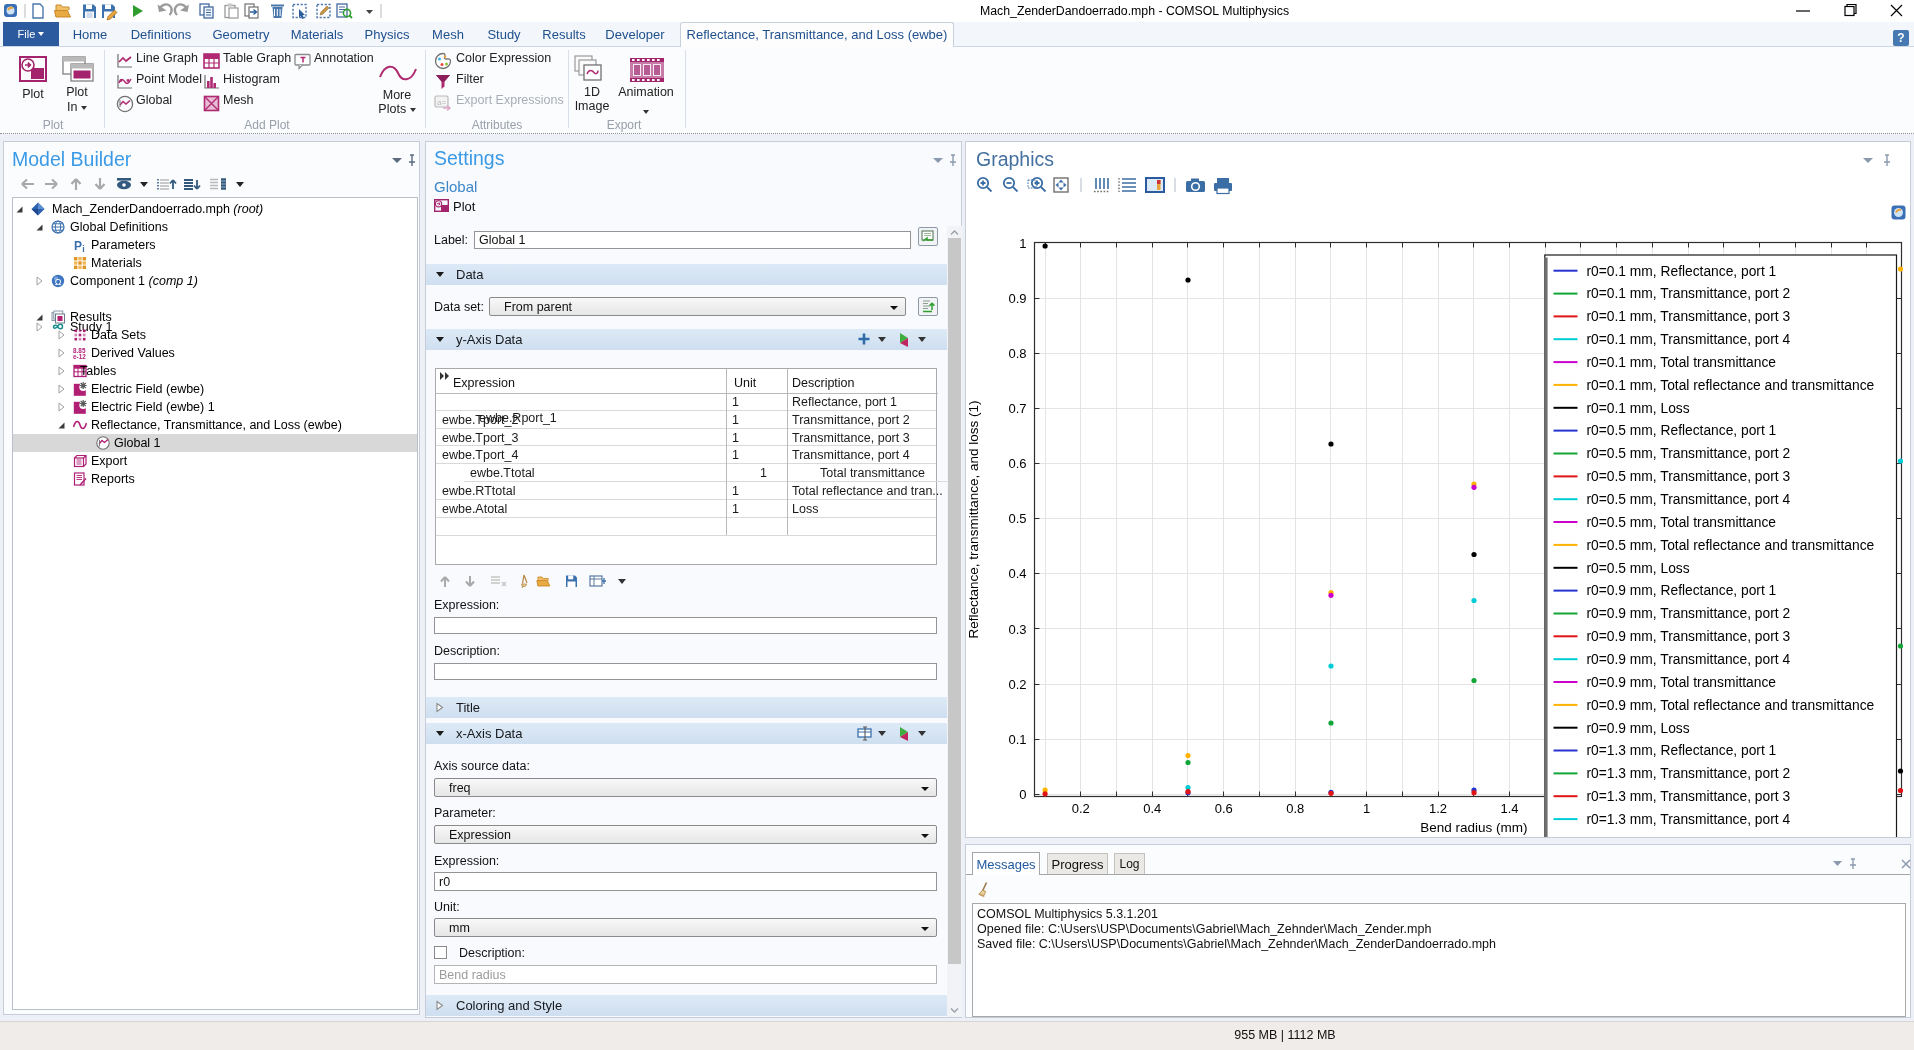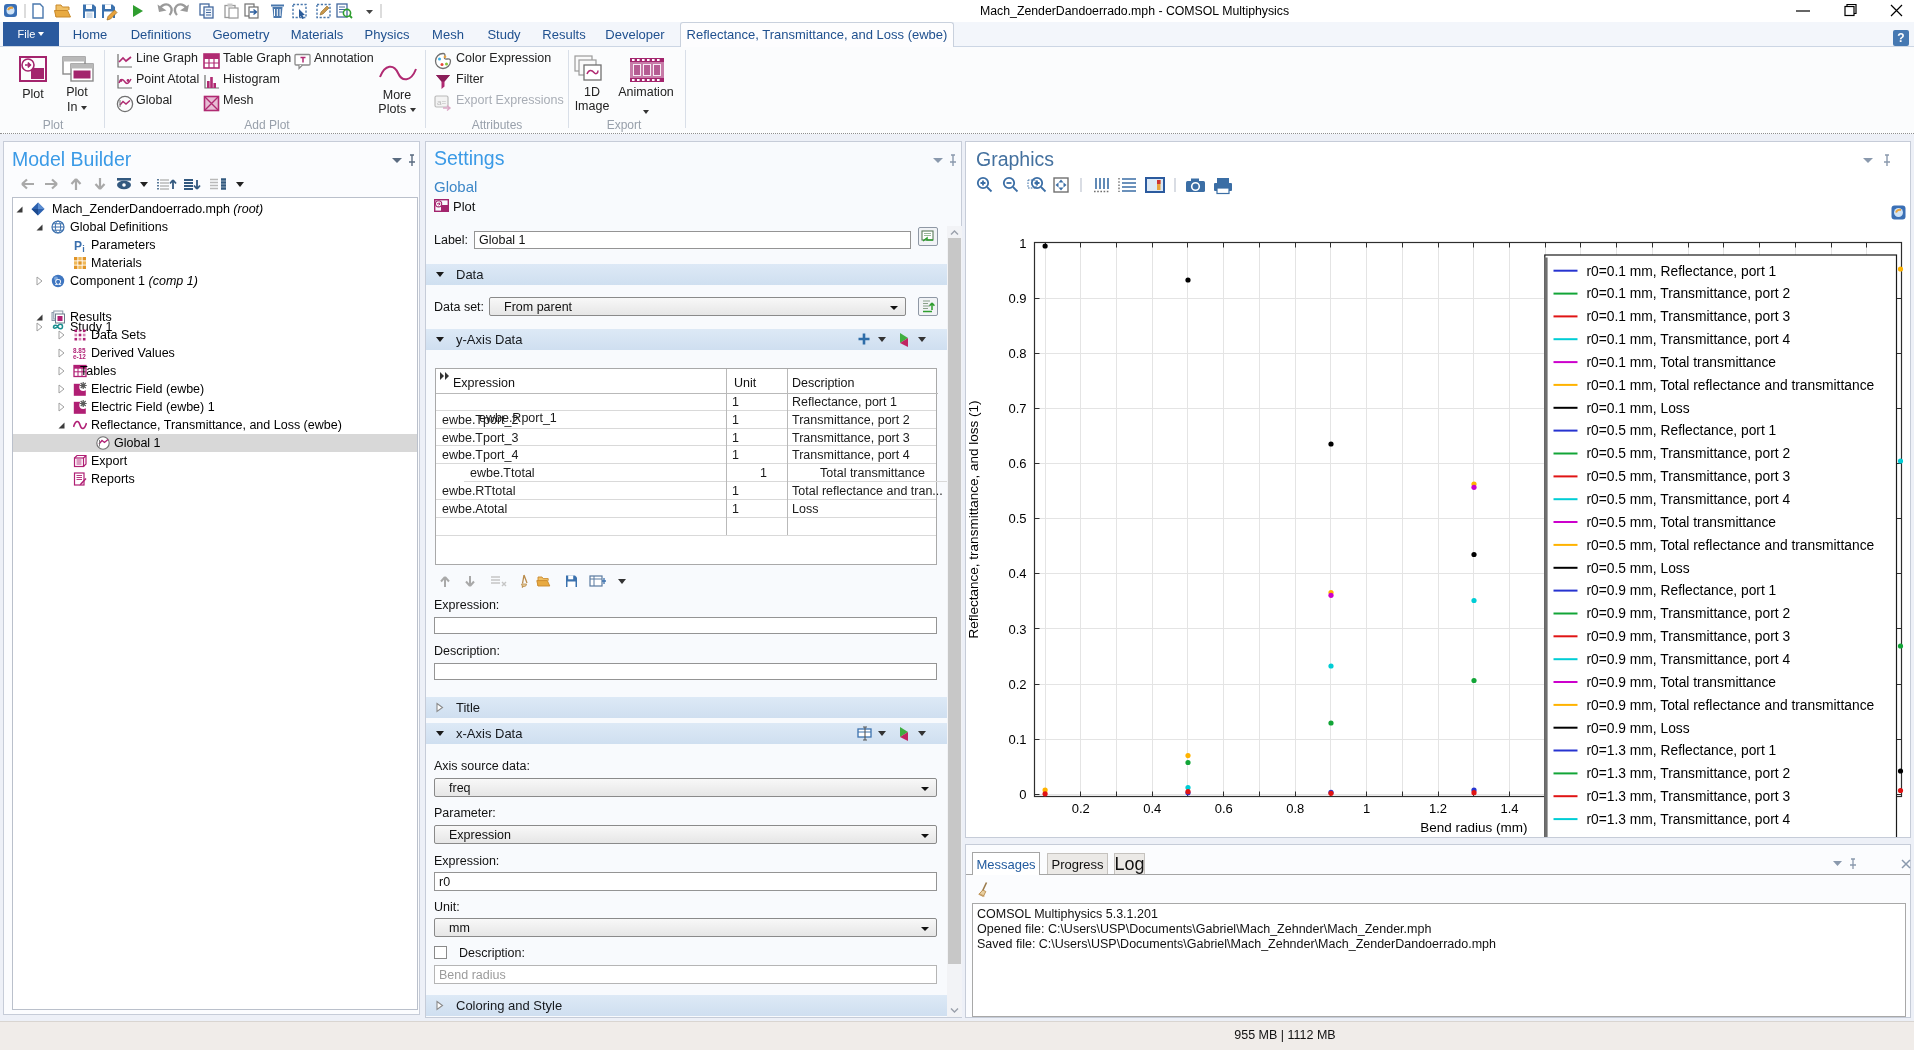--- a/index.html
+++ b/index.html
@@ -153,7 +153,7 @@
   <circle cx="5" cy="6.5" r="1.4" fill="#b02a72"></circle>
     <circle cx="12" cy="6.5" r="1.4" fill="#b02a72"></circle>
 </svg>
-<div class="rbtxt abs vctr" style="left:136px;top:72px;">Point Atotal</div>
+<div class="rbtxt abs vctr" style="left:136px;top:72px;">Point Model</div>
 <svg class="abs" style="left:116px;top:95px" width="18" height="18" viewBox="0 0 18 18">
   <circle cx="9" cy="9" r="7.6" fill="none" stroke="#707070" stroke-width="1.3"></circle>
   <path d="M4 10 l3 -3.5 3 2.5 4 -3.5" stroke="#b02a72" stroke-width="1.5" fill="none"></path>

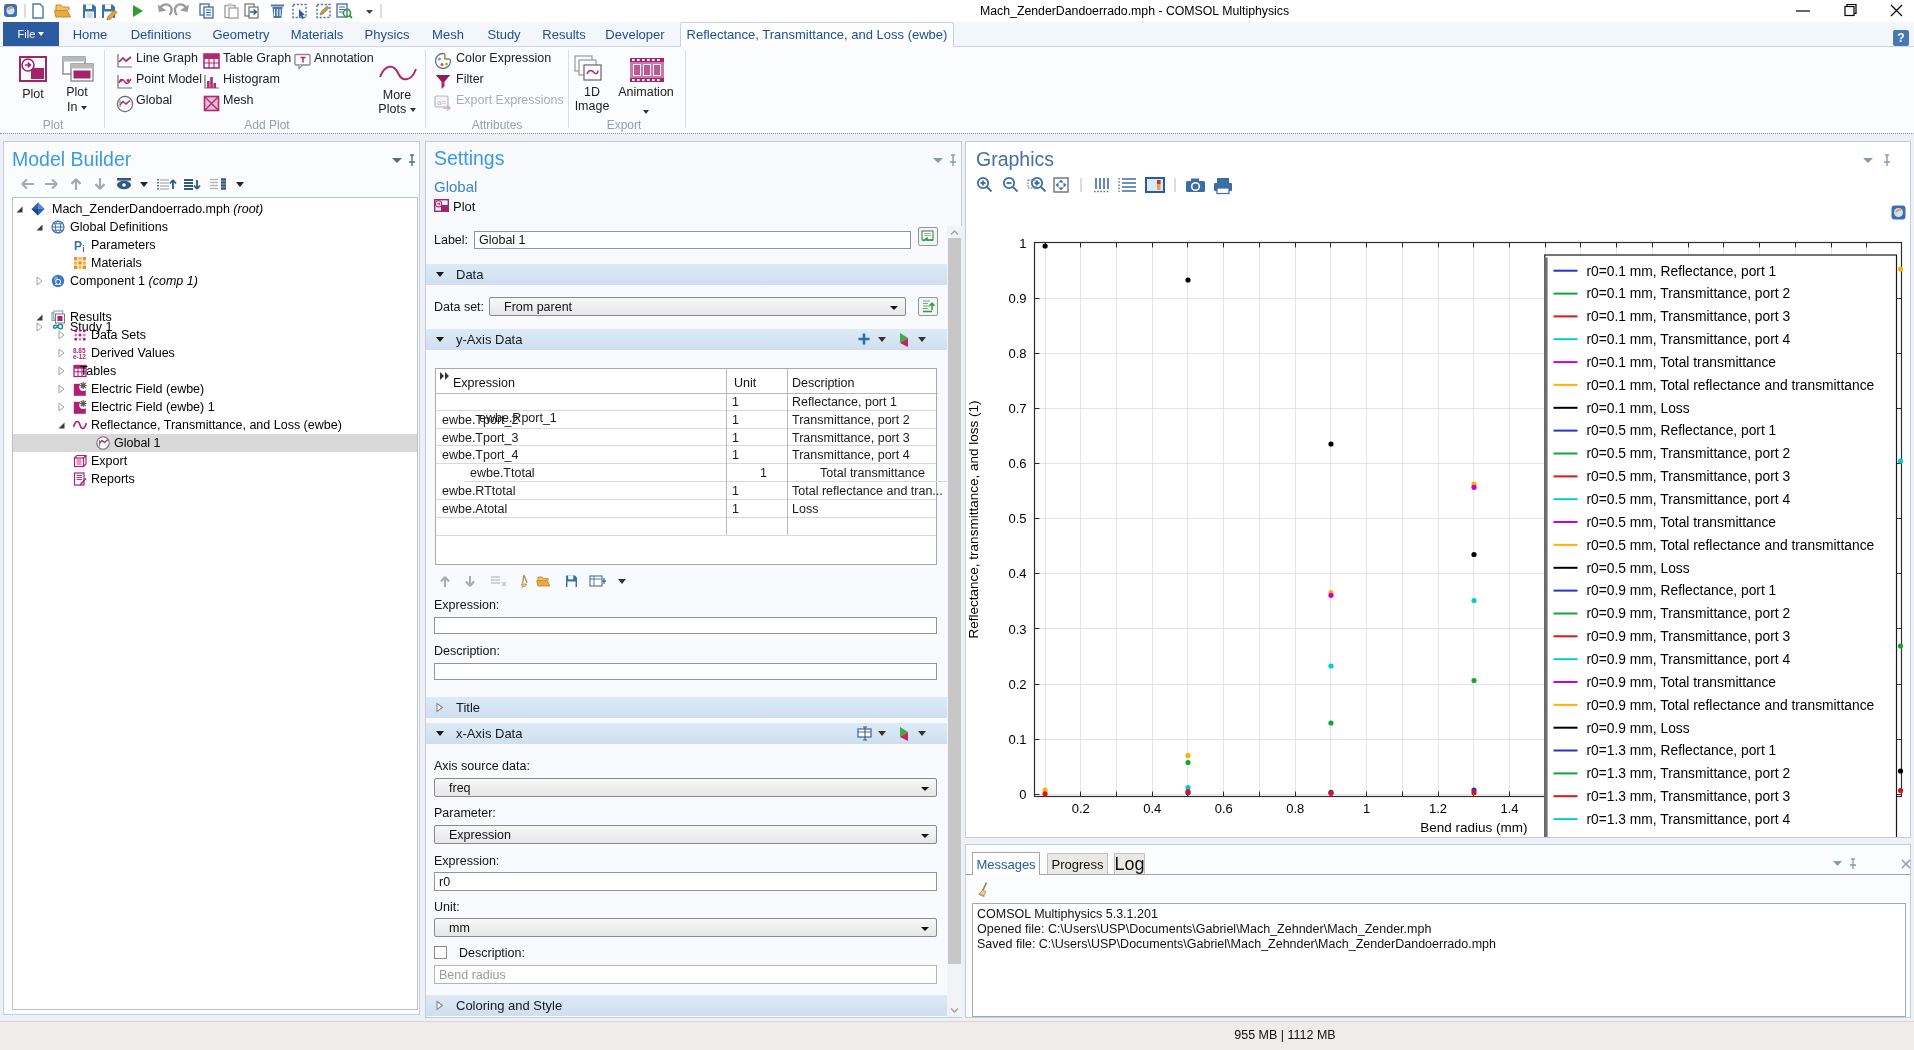--- a/index.html
+++ b/index.html
@@ -922,7 +922,7 @@
   <div class="abs" style="left:0;top:29px;width:944px;height:1px;background:#a5a5a5;"></div>
   <div class="abs ctr" style="left:6px;top:7px;width:68px;height:23px;background:#fff;border:1px solid #a5a5a5;border-bottom:none;color:#215a9e;font-size:13px;">Messages</div>
   <div class="abs ctr" style="left:81px;top:8px;width:61px;height:21px;background:#ebe9e6;border:1px solid #c5c2be;border-bottom:none;color:#111;font-size:13px;">Progress</div>
-  <div class="abs ctr" style="left:148px;top:8px;width:31px;height:21px;background:#ebe9e6;border:1px solid #c5c2be;border-bottom:none;color:#111;font-size:18px;">Log</div>
+  <div class="abs ctr" style="left:148px;top:8px;width:31px;height:21px;background:#ebe9e6;border:1px solid #c5c2be;border-bottom:none;color:#111;font-size:12px;">Log</div>
   <svg class="abs" style="left:866px;top:13px" width="80" height="12" viewBox="0 0 80 12">
     <path d="M1 3 l4.5 5 4.5 -5 z" fill="#8a99ad"></path>
     <path d="M21 1 v6 m-3 0 h6 m-5 -6 h4 m-2 6 v4" stroke="#8a99ad" stroke-width="1.3" fill="none"></path>

